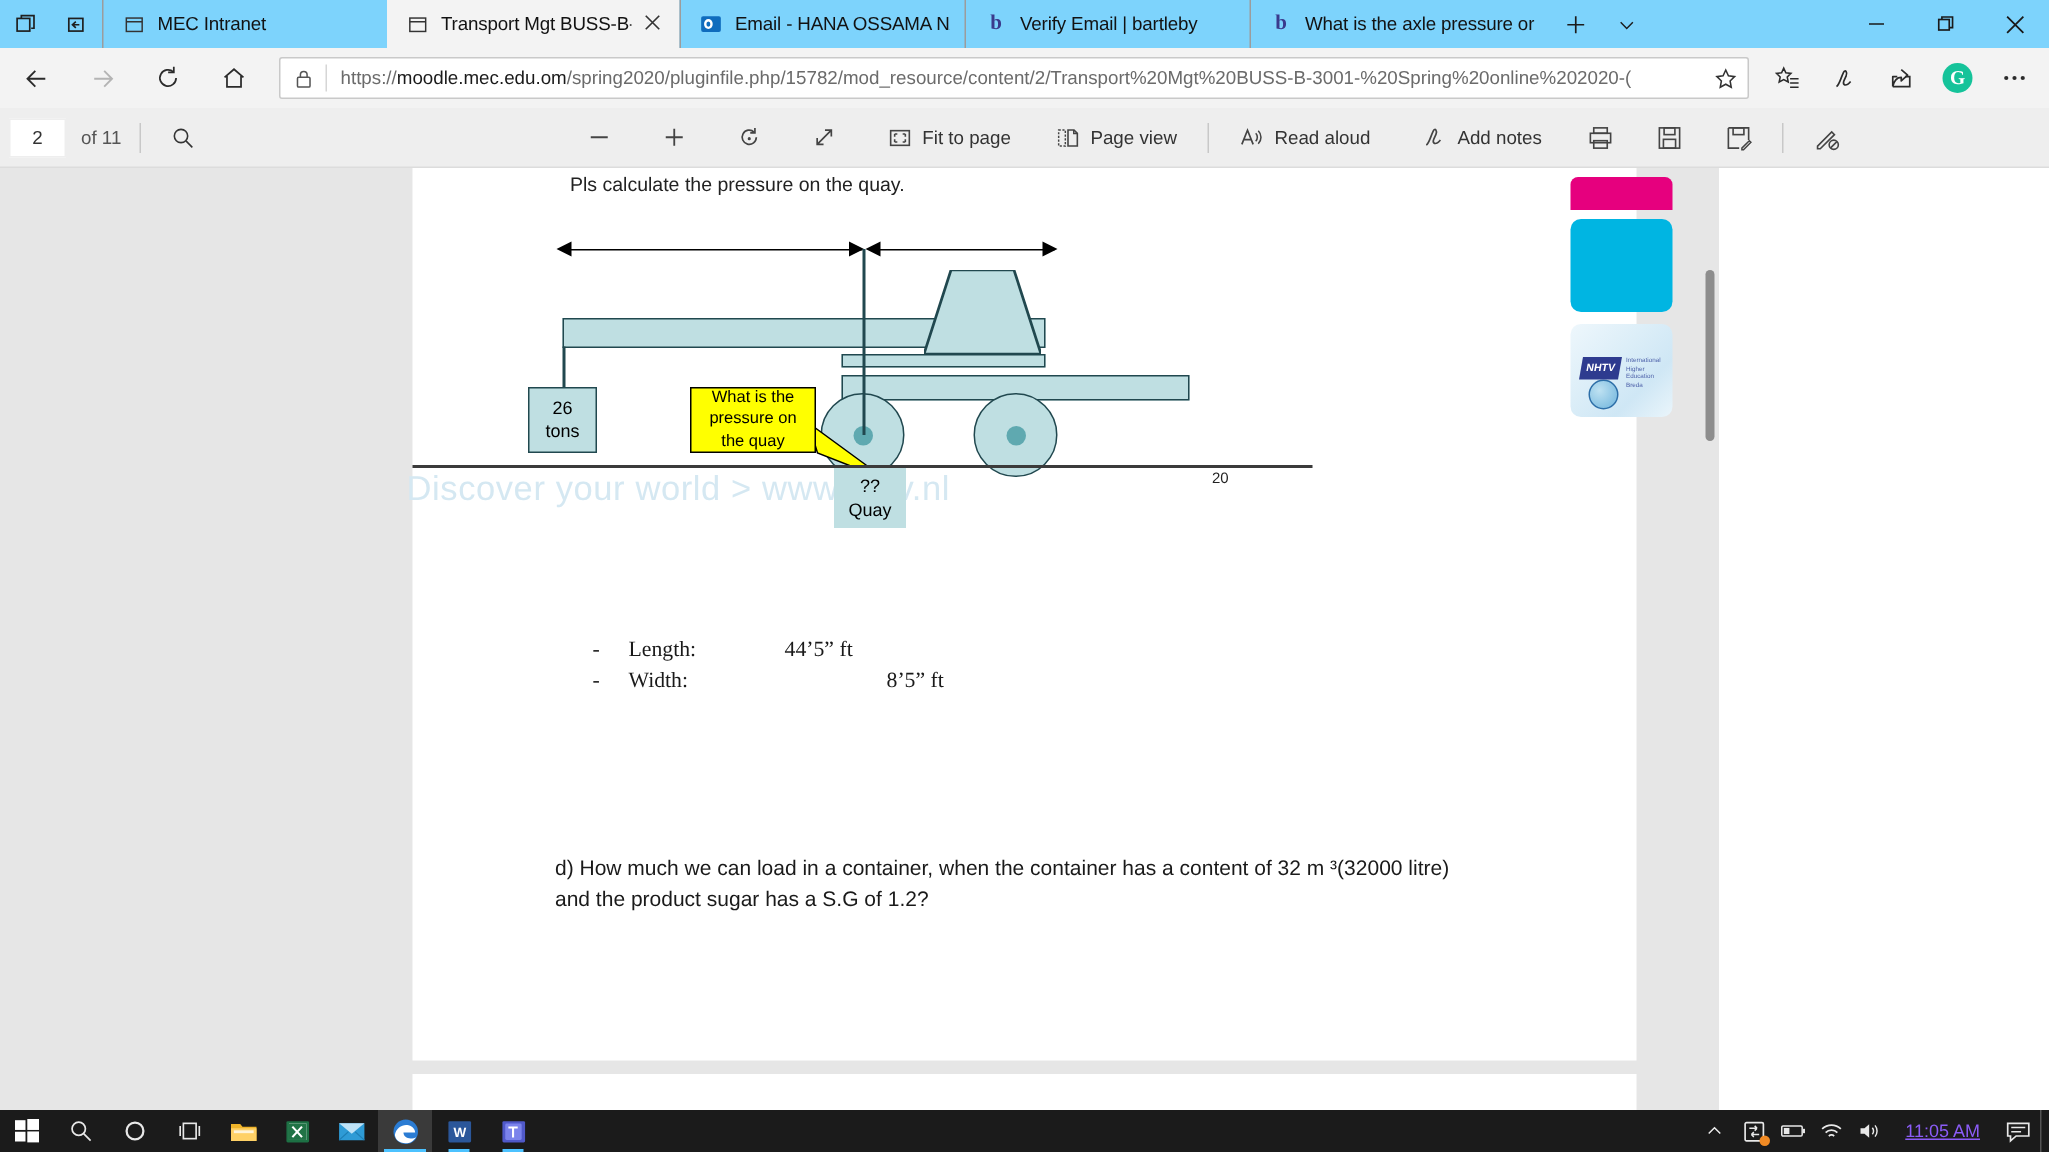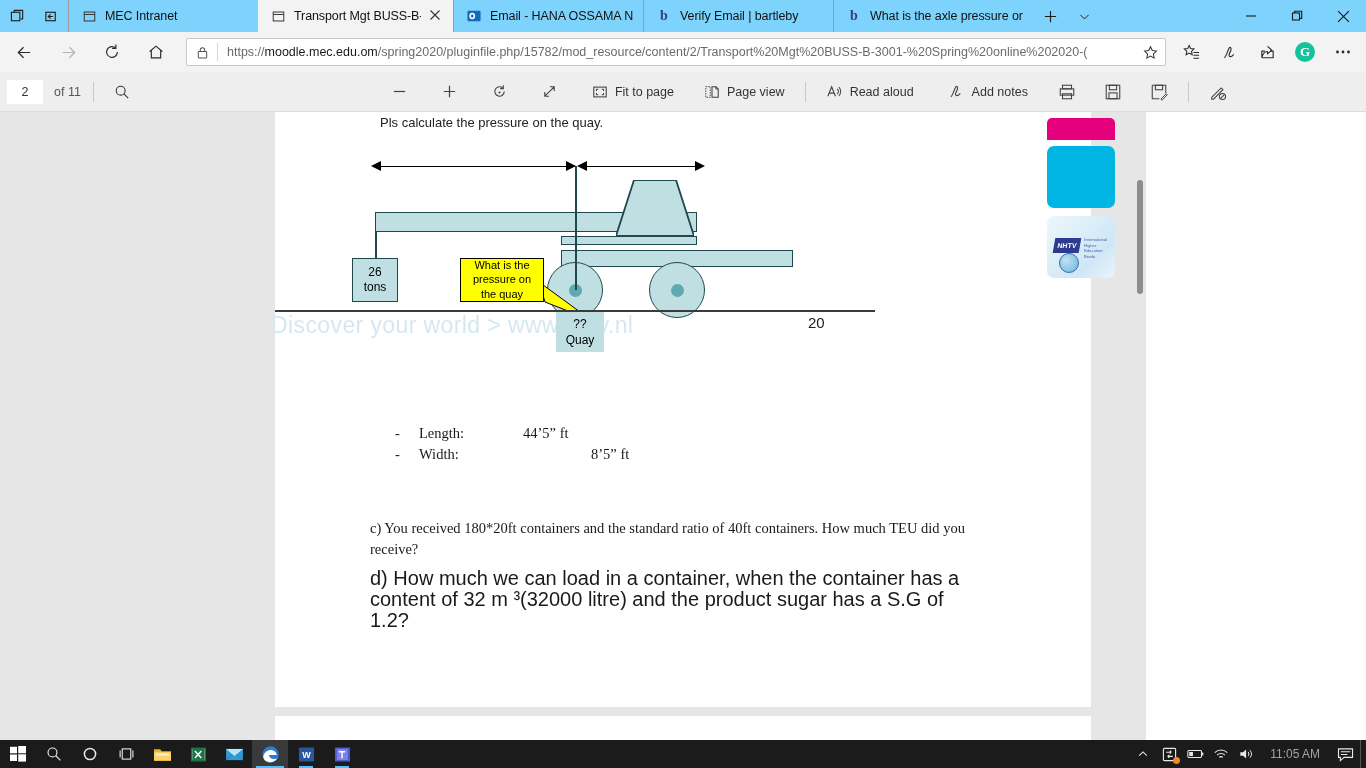--- a/index.html
+++ b/index.html
@@ -187,7 +187,7 @@
     font-size: 23px; color: #d5e8f2; letter-spacing: 0.4px; white-space: nowrap;
   }
   #slidenum {
-    position: absolute; left: 437px; top: 182px; font-size: 15px; color: #222;
+    position: absolute; left: 437px; top: 182px; font-size: 10px; color: #222;
   }
   #nhtvlogo {
     position: absolute; left: 676px; top: -14px; width: 68px;

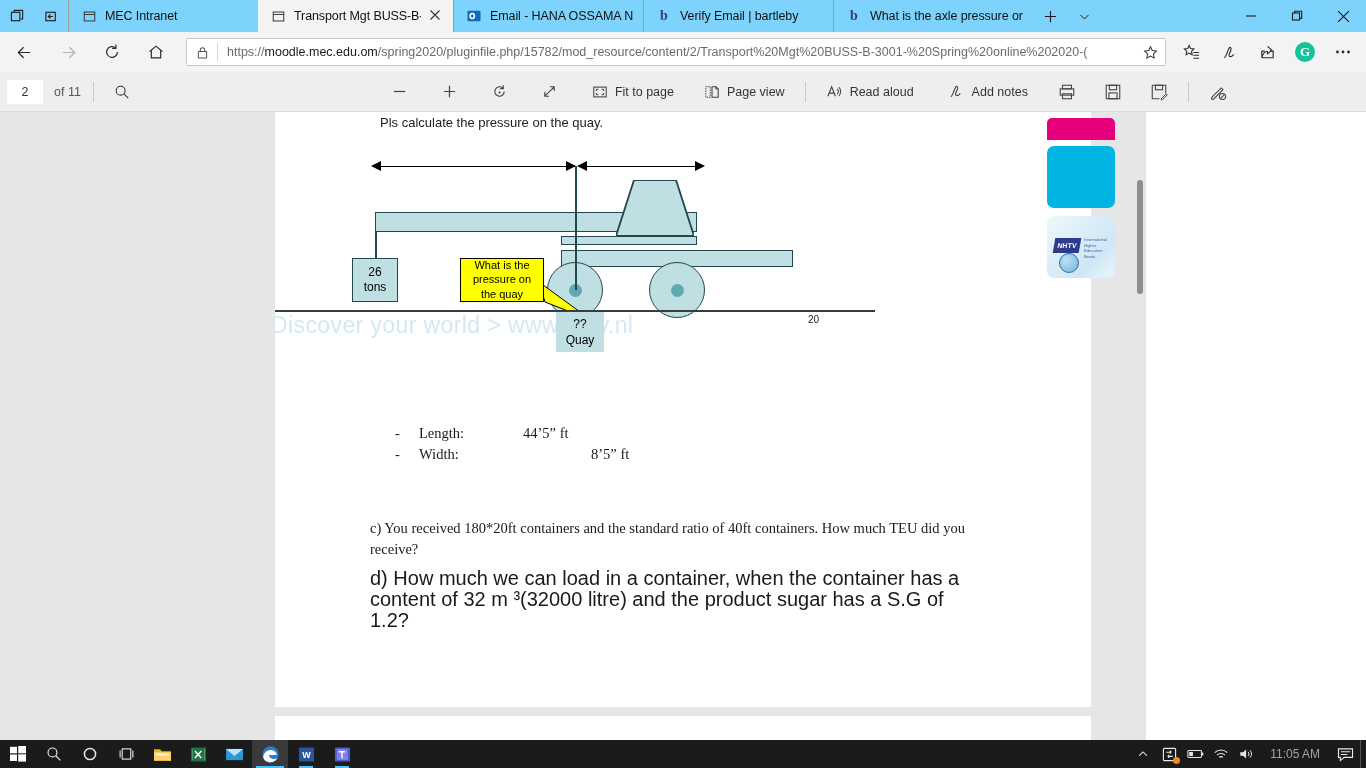--- a/index.html
+++ b/index.html
@@ -605,7 +605,6 @@
     </tbody>
       </table>
 
-    <div class="body-p" id="pc">c) You received 180*20ft containers and the standard ratio of 40ft containers. How much TEU did you receive?</div>
     <div class="body-p" id="pd">d)  How much we can load in a container, when the container has a content of 32 m ³(32000 litre) and the product sugar has a S.G of 1.2?</div>
   </div>
 

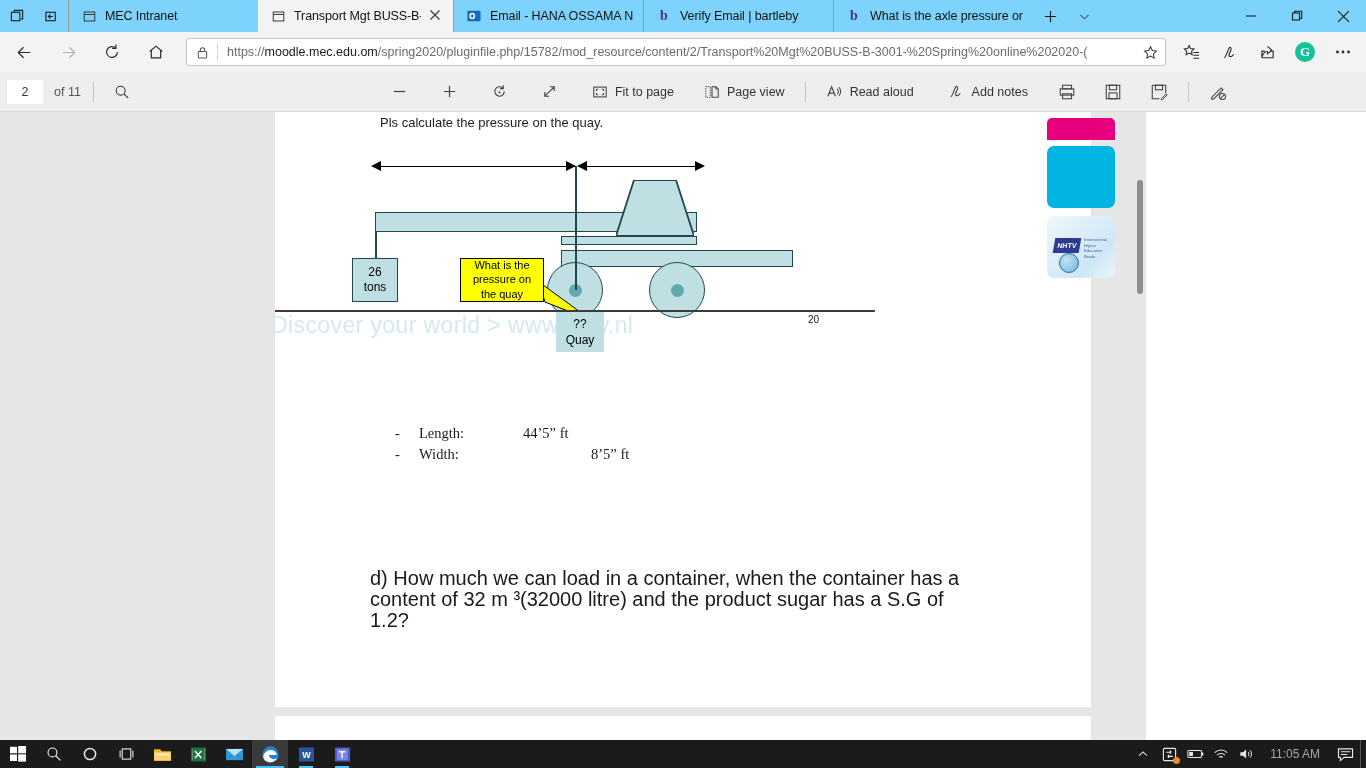--- a/index.html
+++ b/index.html
@@ -228,7 +228,7 @@
   #pdims td { padding: 0; font-size: 14.5px; }
   #pheight { top: 375px; width: 620px; font-family: "Liberation Serif", serif; }
   #pc { top: 406px; width: 615px; font-family: "Liberation Serif", serif; }
-  #pd { top: 456px; width: 615px; font-family: "Liberation Sans", sans-serif; font-size: 20px; line-height: 21px; }
+  #pd { top: 456px; width: 615px; font-family: "Liberation Sans", sans-serif; font-size: 14px; line-height: 21px; }
 
   
   #taskbar {

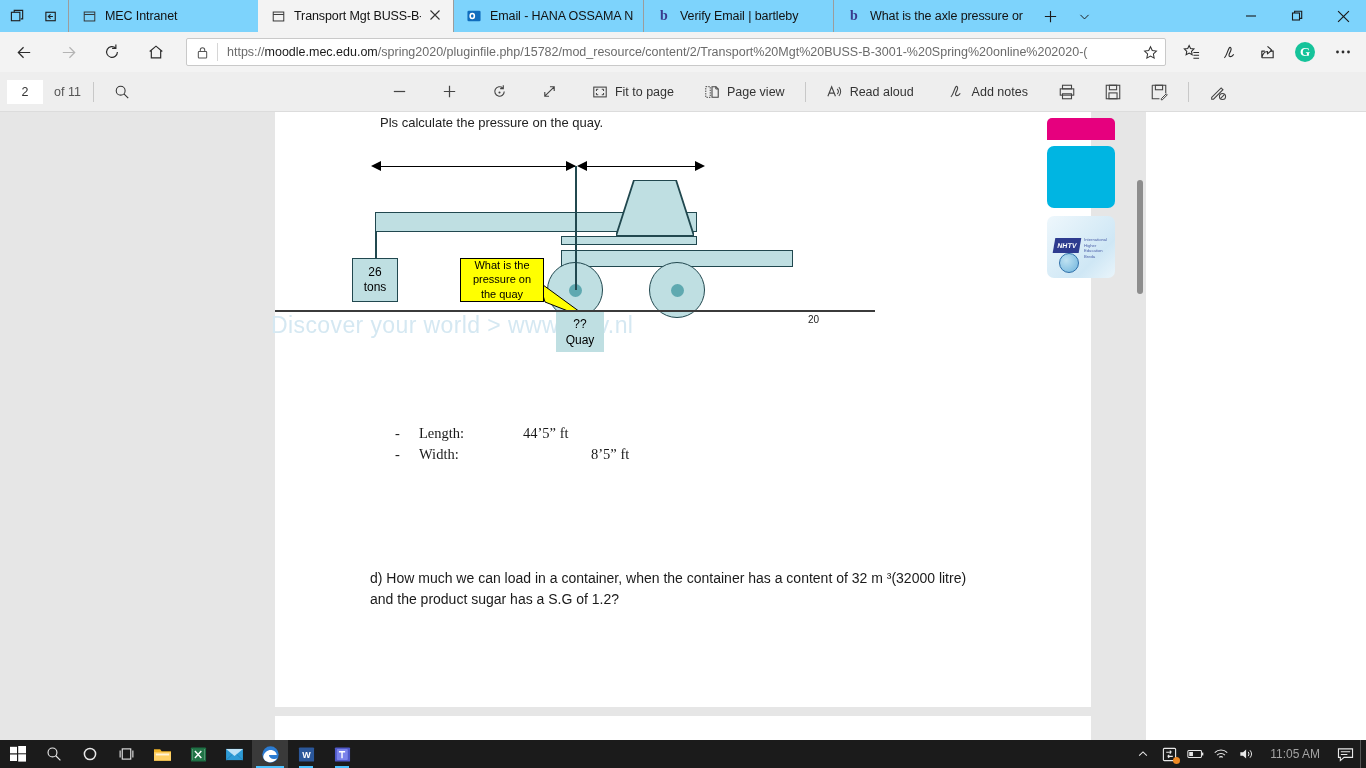--- a/index.html
+++ b/index.html
@@ -248,7 +248,7 @@
   }
   #tray { margin-left: auto; display: flex; align-items: center; height: 28px; }
   .trayicon { width: 26px; height: 28px; display: flex; align-items: center; justify-content: center; color: #e8e8e8; }
-  #clock { color: #a3a3a3; font-size: 12px; padding: 0 10px; }
+  #clock { color: #8b5cf6; font-size: 12px; padding: 0 10px; text-decoration: underline; }
   #actioncenter { width: 30px; height: 28px; display: flex; align-items: center; justify-content: center; color: #e8e8e8; }
   #showdesktop { width: 6px; height: 28px; border-left: 1px solid #555; }
 </style>

